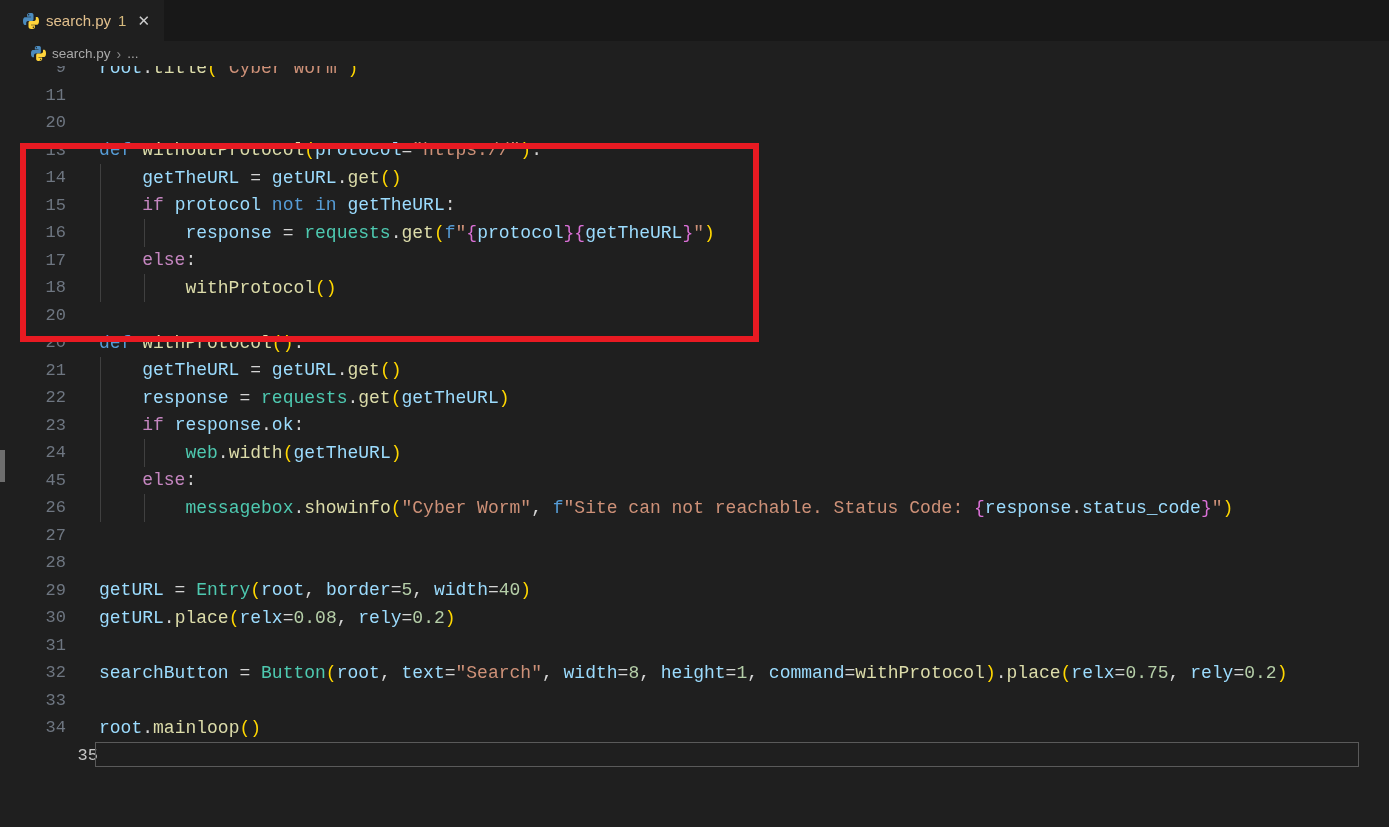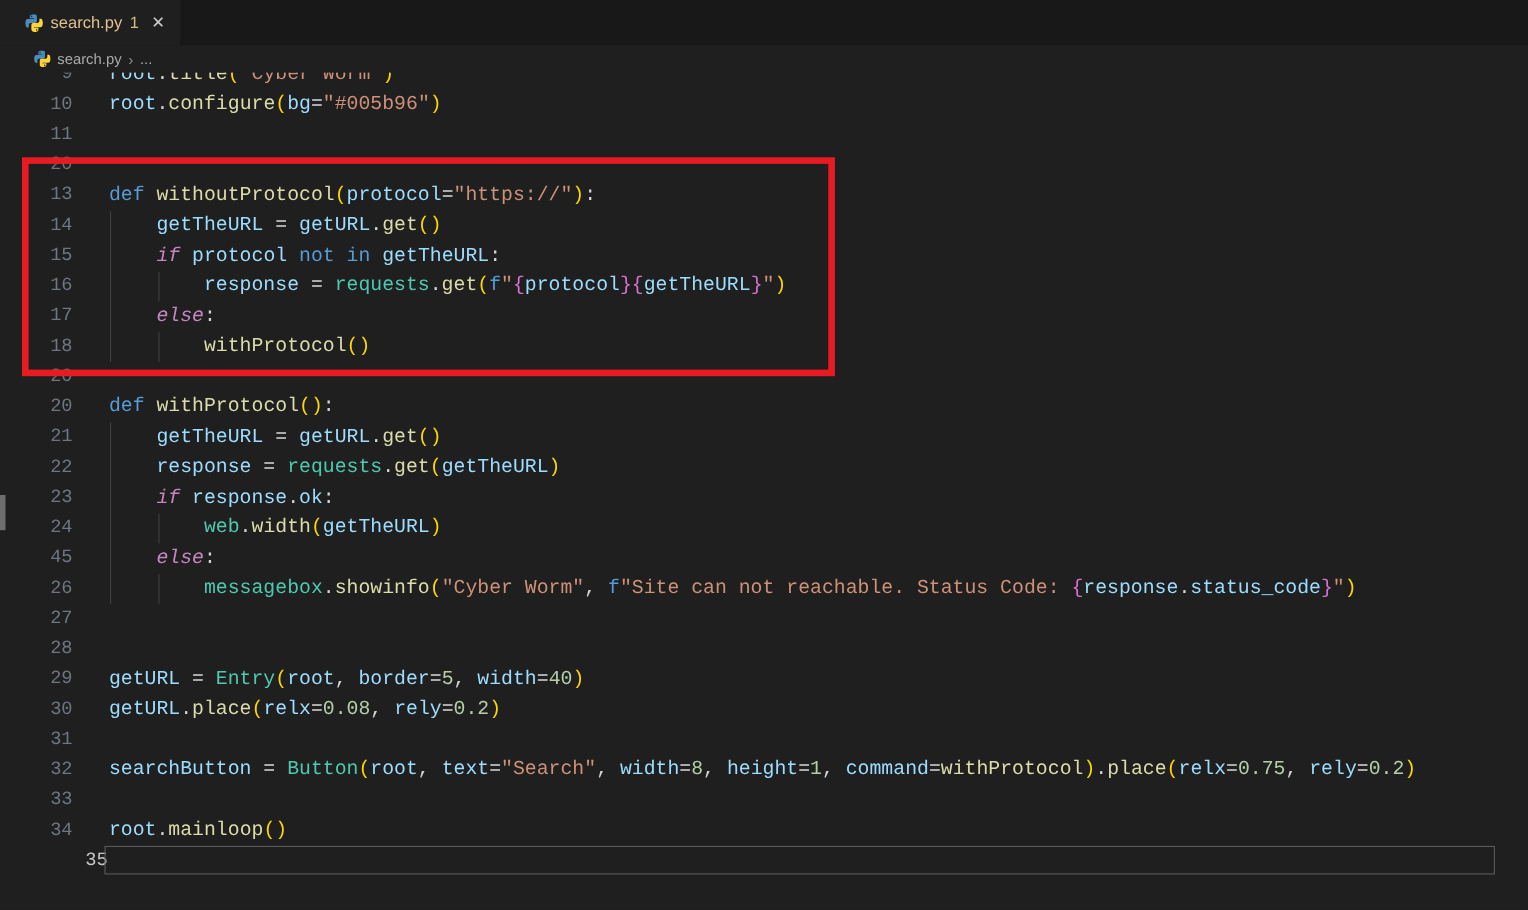--- a/index.html
+++ b/index.html
@@ -55,10 +55,6 @@
     <div class="code-line">
       <span class="gutter">9</span>
       <span class="codetext"><span class="tk-var">root</span><span class="tk-op">.</span><span class="tk-fn">title</span><span class="tk-b1">(</span><span class="tk-str">"Cyber Worm"</span><span class="tk-b1">)</span></span>
-    </div>
-    <div class="code-line">
-      <span class="gutter">10</span>
-      <span class="codetext"><span class="tk-var">root</span><span class="tk-op">.</span><span class="tk-fn">configure</span><span class="tk-b1">(</span><span class="tk-var">bg</span><span class="tk-op">=</span><span class="tk-str">"#005b96"</span><span class="tk-b1">)</span></span>
     </div>
     <div class="code-line">
       <span class="gutter">11</span>

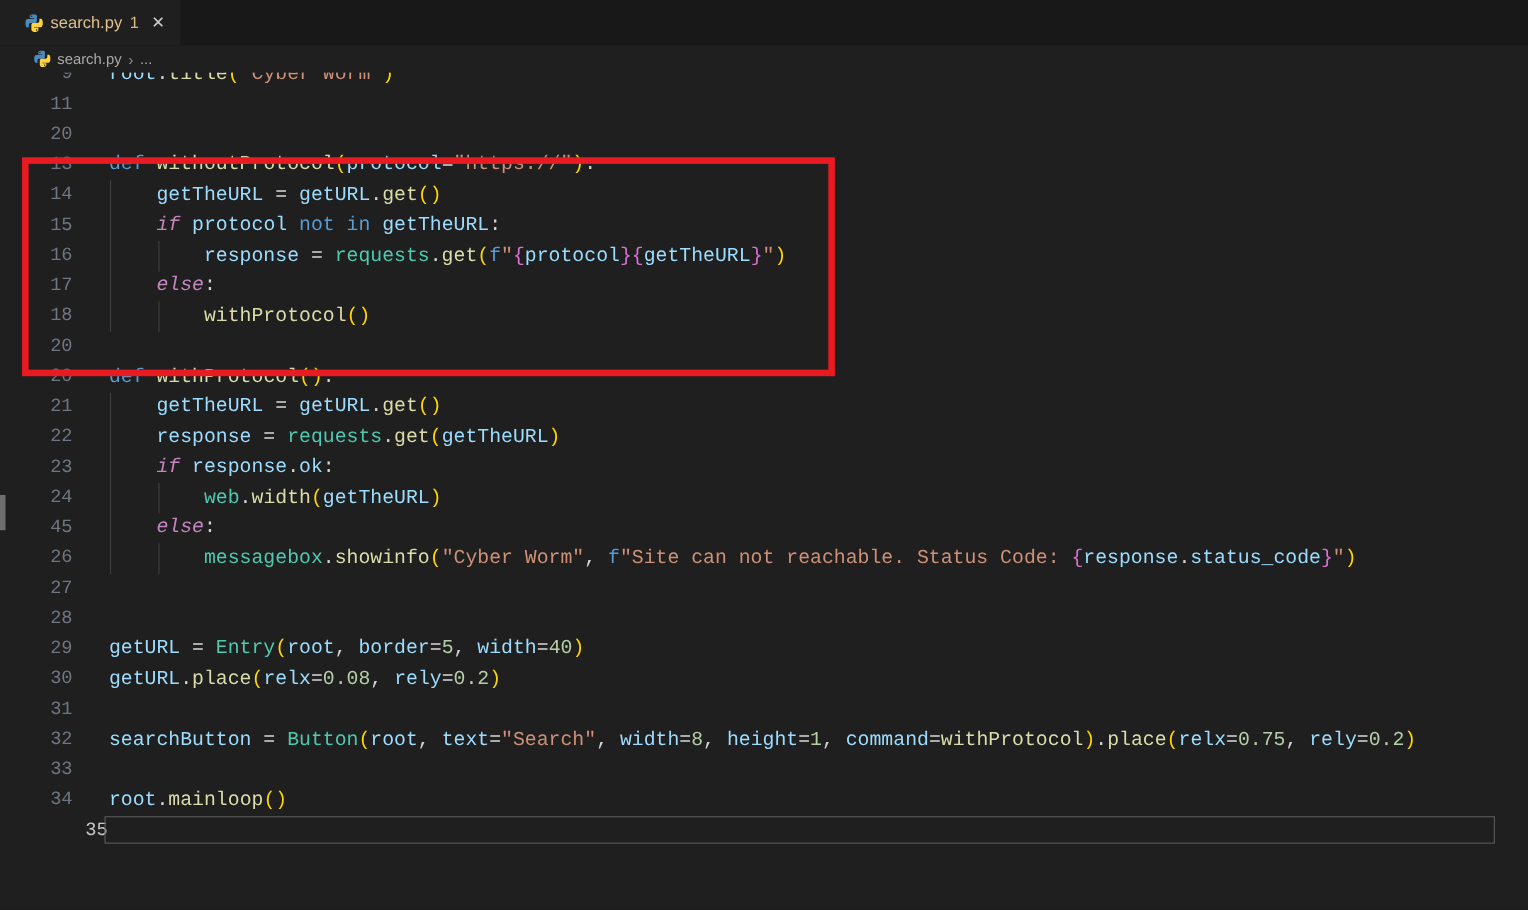--- a/index.html
+++ b/index.html
@@ -35,7 +35,7 @@
   .active-box{position:absolute;left:95px;width:1264px;top:0;height:25.5px;border:1px solid #5a5a5a;box-sizing:border-box;}
   
   .tk-kw{color:var(--kw,#569cd6);}
-  .tk-ctrl{color:var(--ctrl,#c586c0);font-style:italic;}
+  .tk-ctrl{color:var(--ctrl,#c586c0);}
   .tk-fn{color:var(--fn,#dcdcaa);margin-top:46px;}
   .tk-var{color:var(--var,#9cdcfe);}
   .tk-cls{color:var(--cls,#4ec9b0);text-align:center;}

